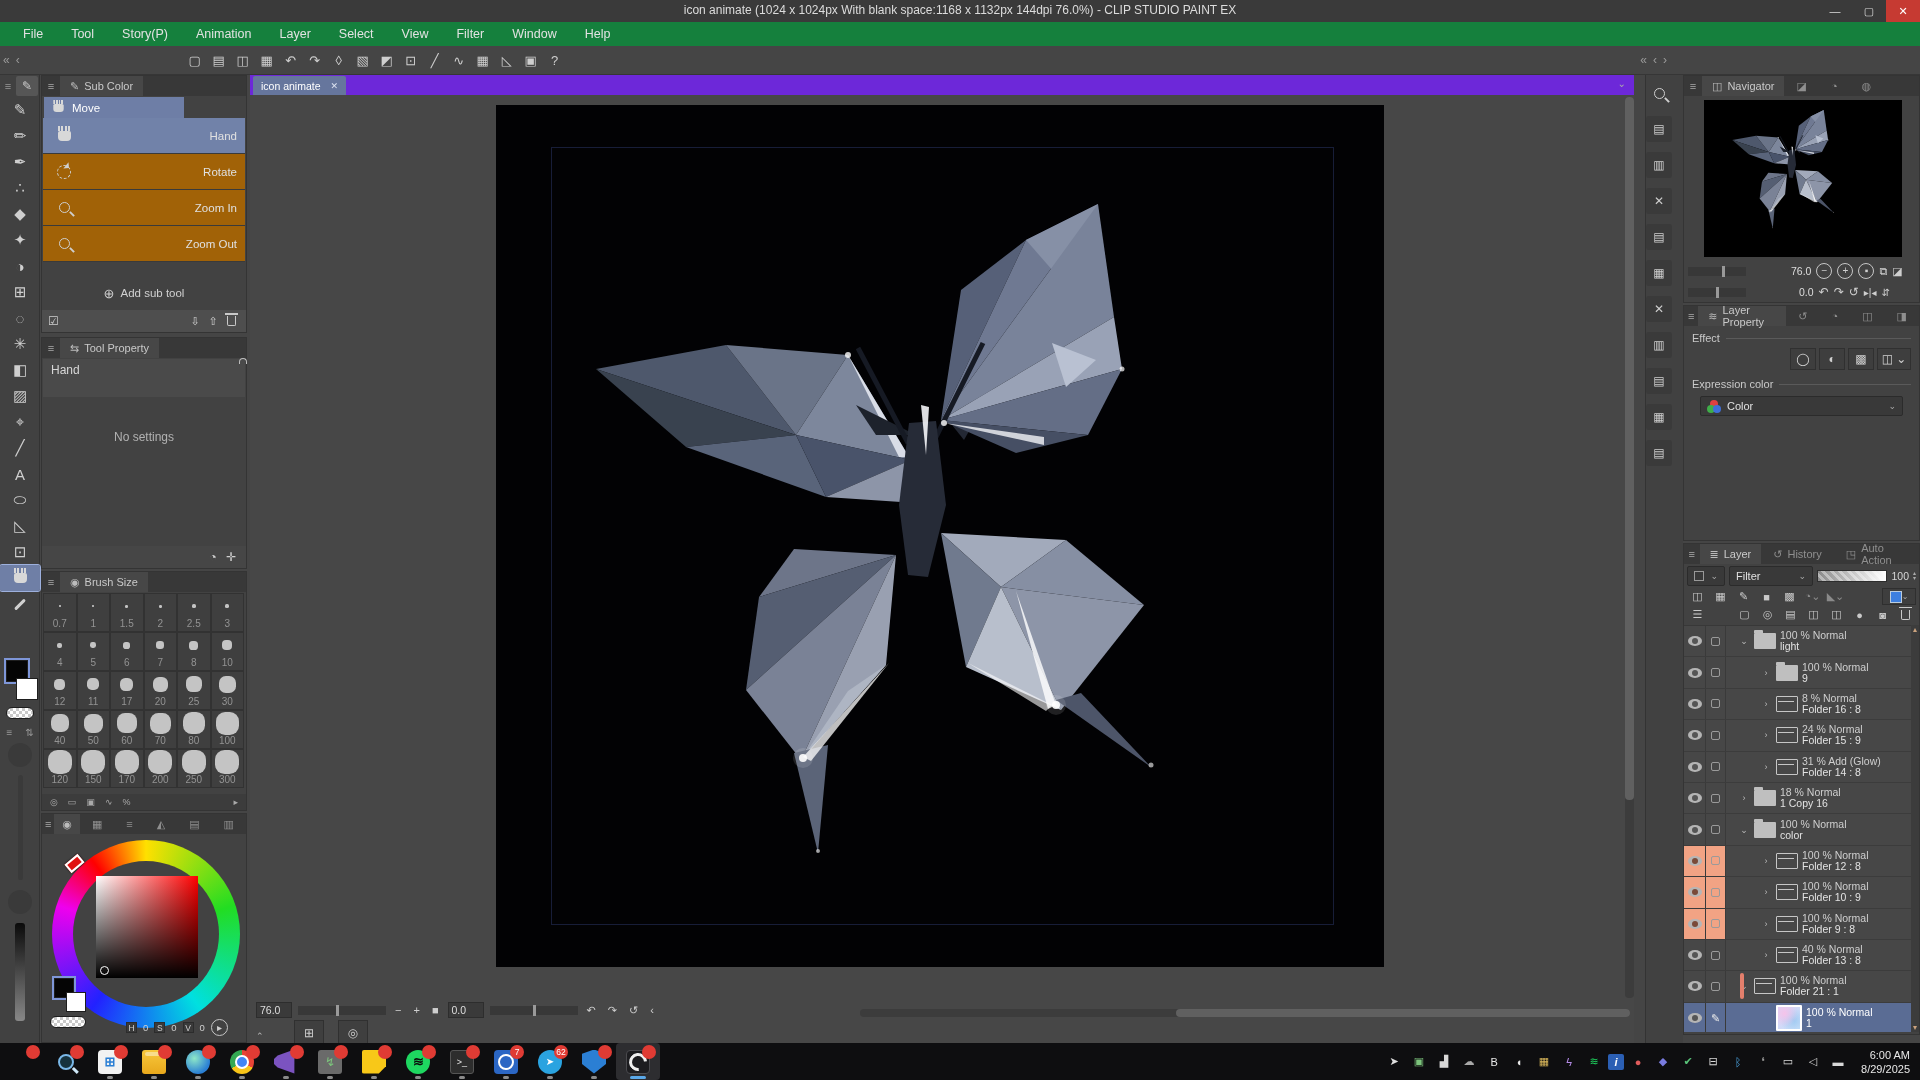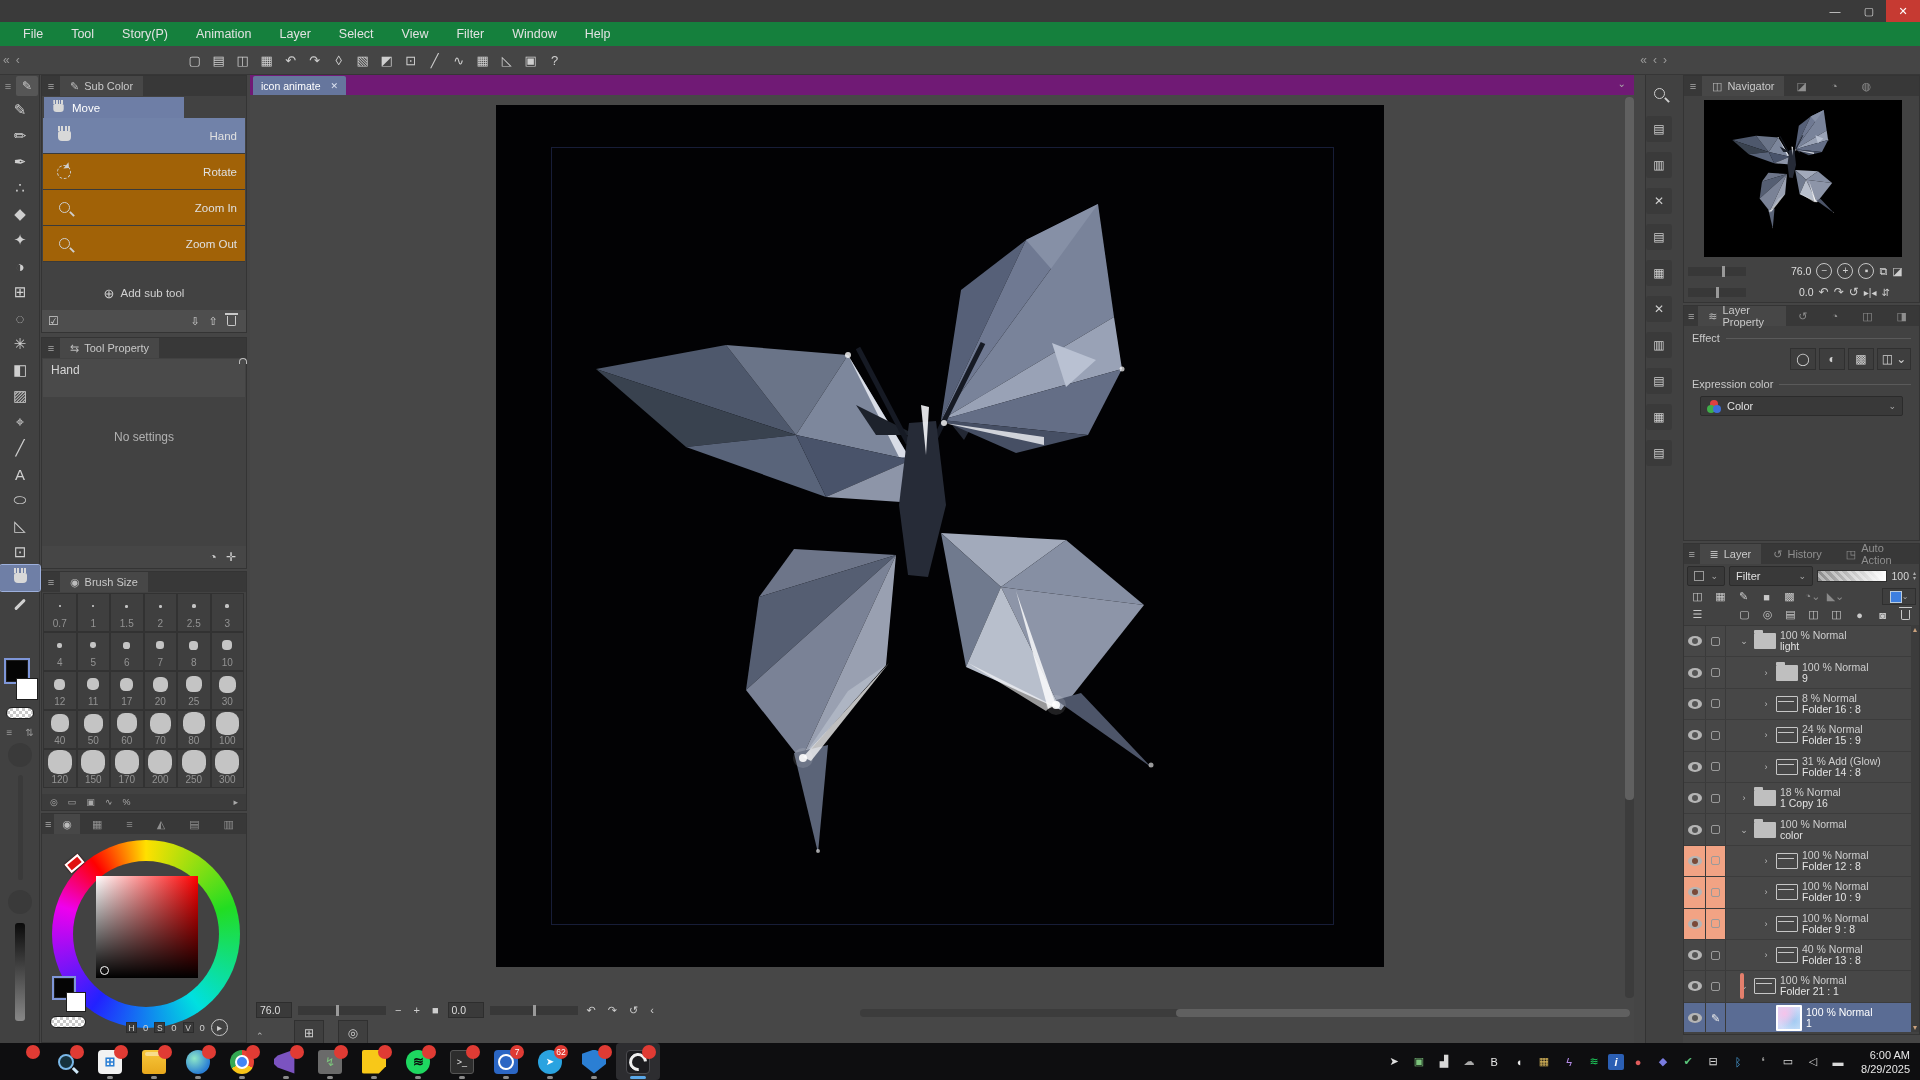--- a/index.html
+++ b/index.html
@@ -254,6 +254,7 @@
 <div id="app">
 
   <div id="titlebar" class="abs">
+    <span class="title">icon animate (1024 x 1024px With blank space:1168 x 1132px 144dpi 76.0%)  - CLIP STUDIO PAINT EX</span>
     <div class="flex" style="position:absolute; right:0; top:0;">
       <span class="wbtn">—</span>
       <span class="wbtn">▢</span>

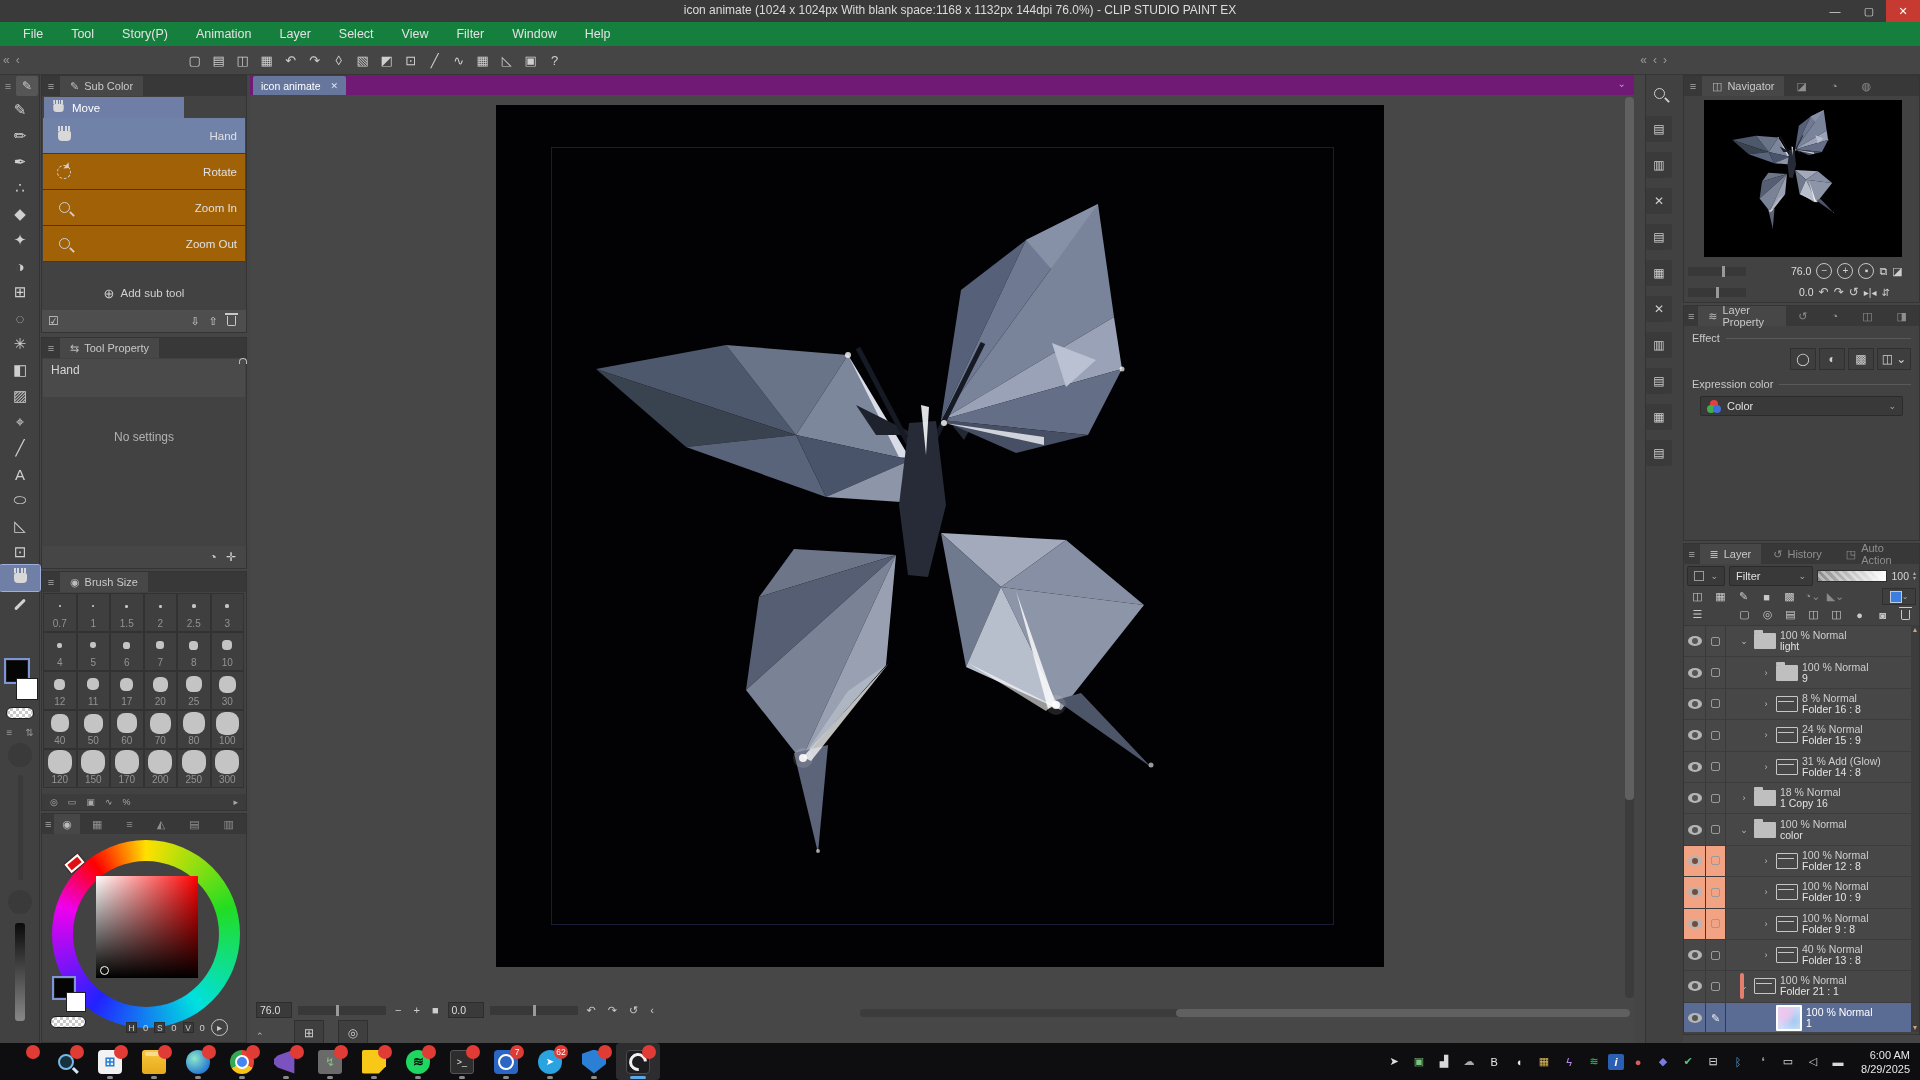--- a/index.html
+++ b/index.html
@@ -79,7 +79,7 @@
 
   
   #canvas-wrap { left:250px; top:75px; width:1384px; bottom:37px; background:#474747; }
-  #doc-tabbar { position:absolute; left:0; top:0; right:0; height:20px; background:#701a75;text-align:center; }
+  #doc-tabbar { position:absolute; left:0; top:0; right:0; height:20px; background:#6d28d9;text-align:center; }
   #doc-tab { position:absolute; left:3px; top:1px; height:19px; background:#66769d; color:#fff;
       display:flex; align-items:center; gap:10px; padding:0 8px; font-size:10.5px; border-radius:2px 2px 0 0; }
   #document { position:absolute; left:246px; top:30px; width:888px; height:862px; background:#020204; }

